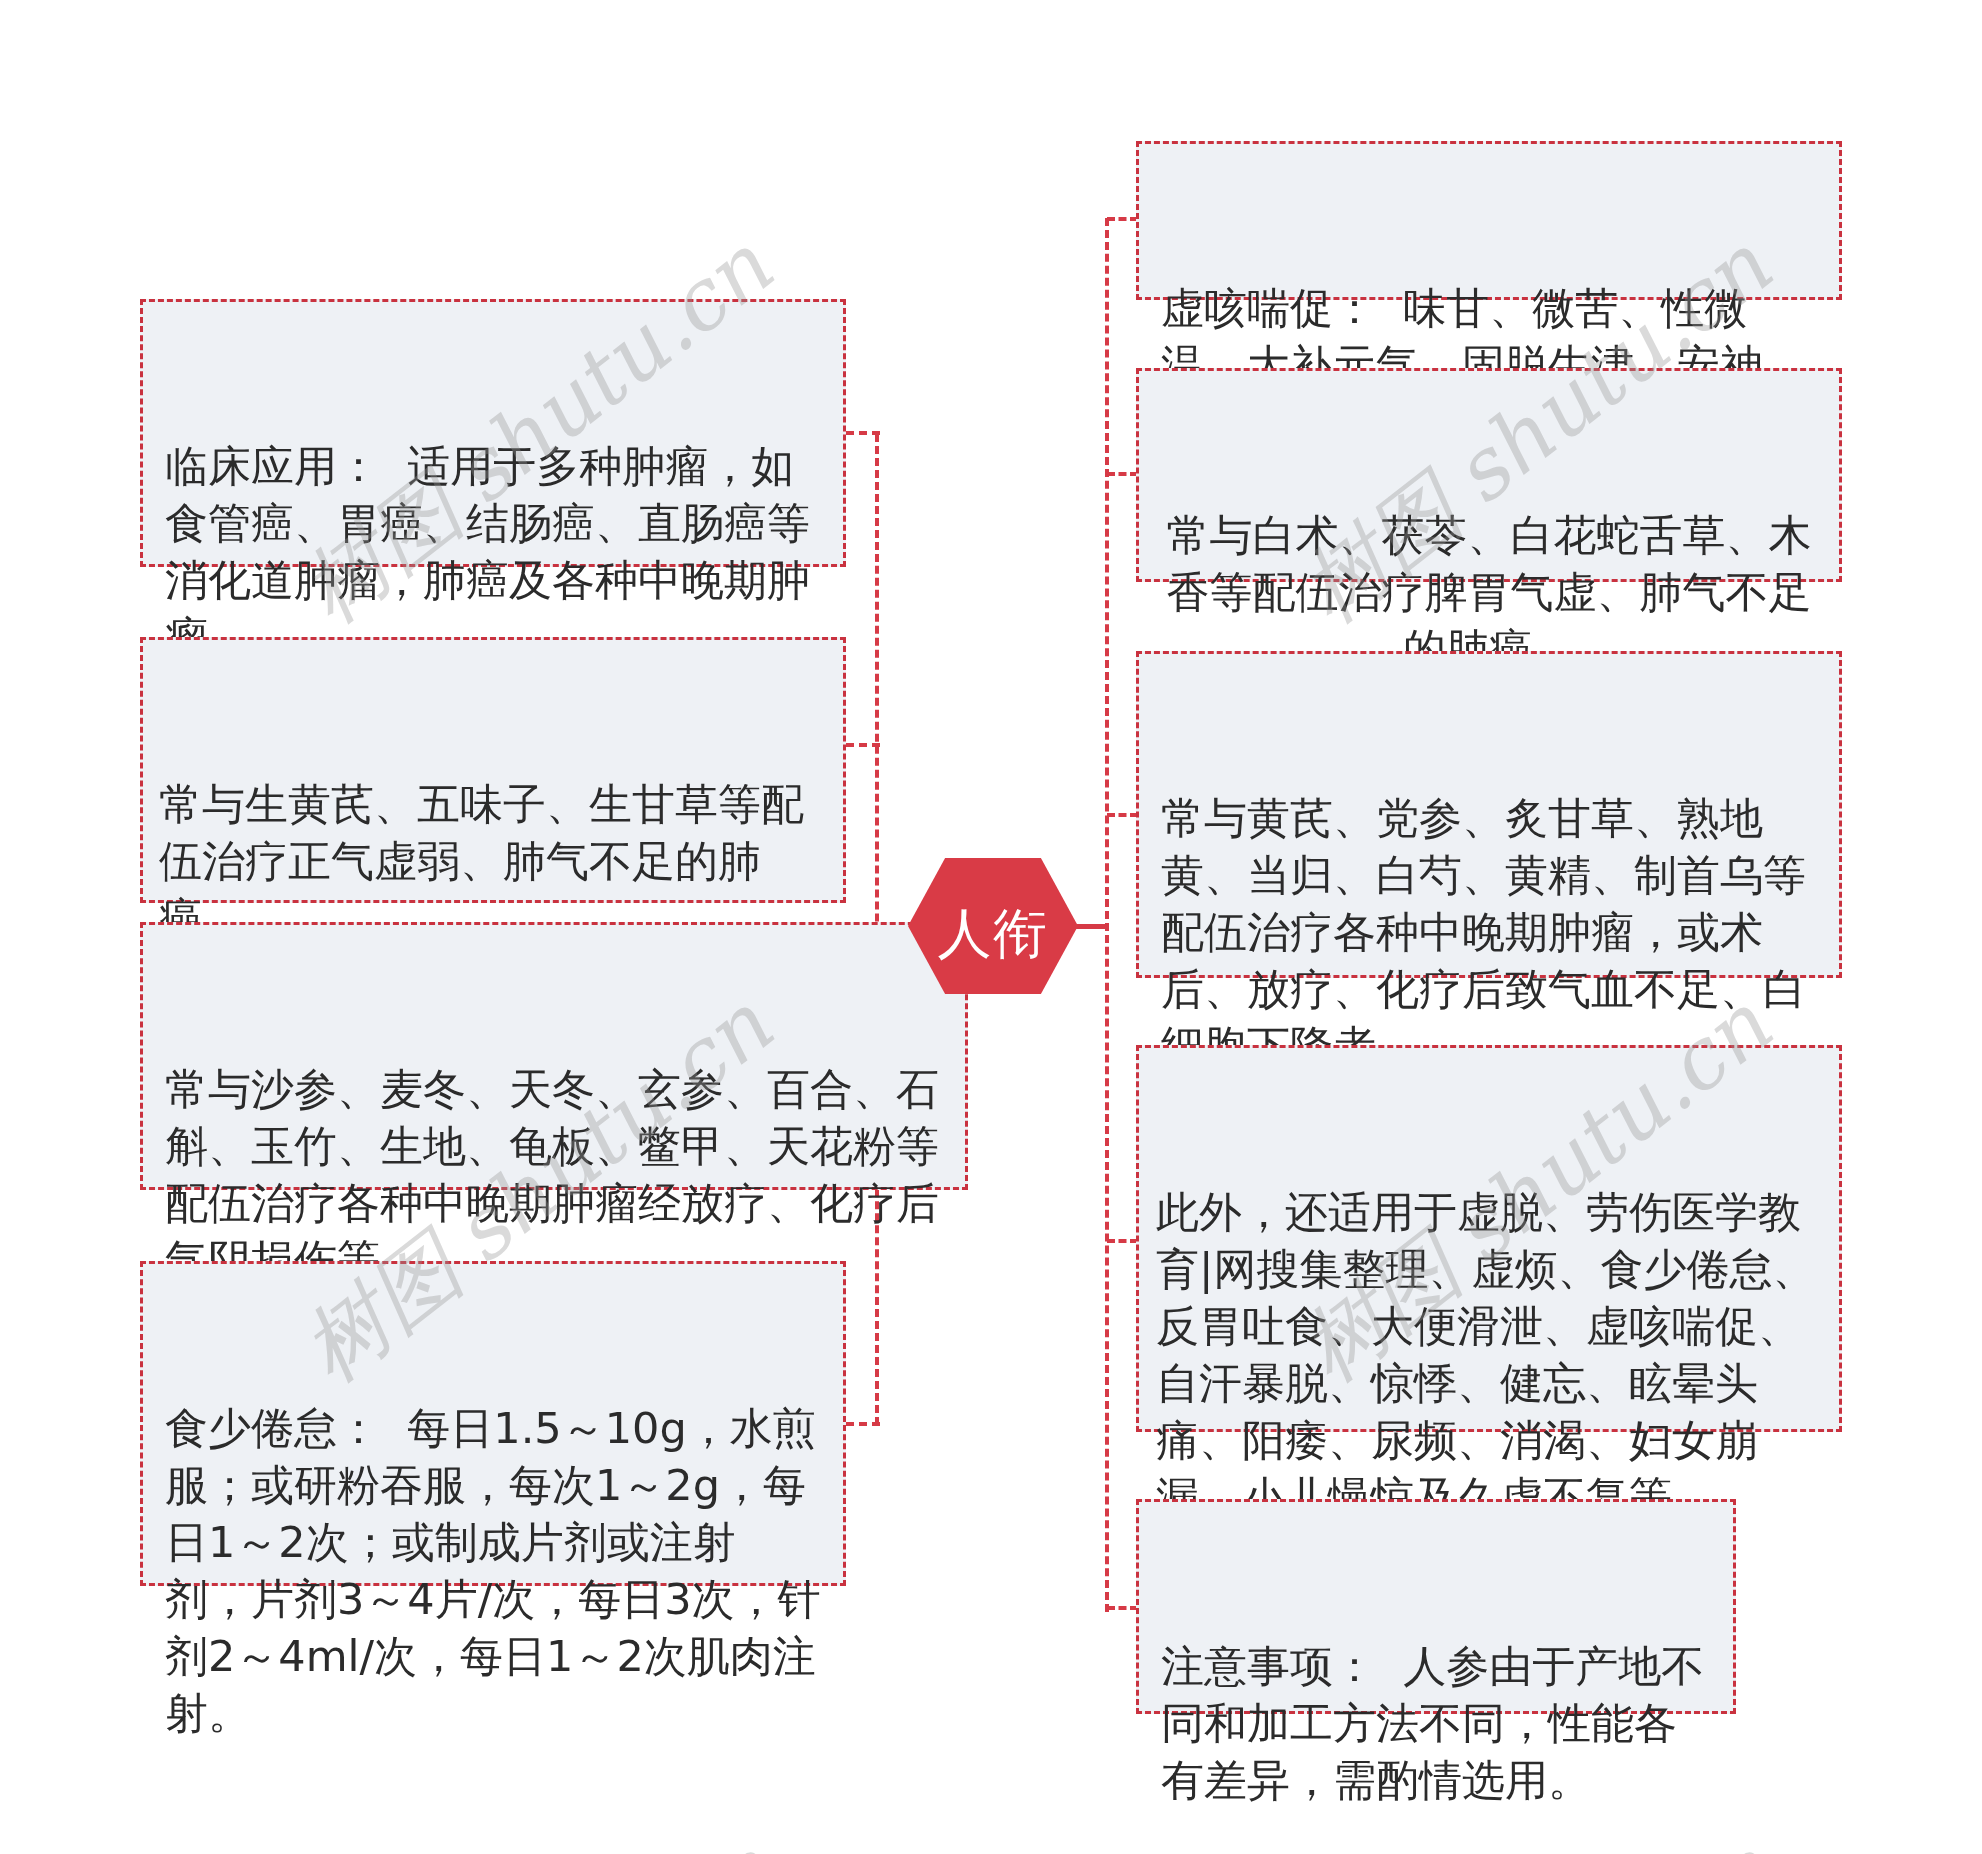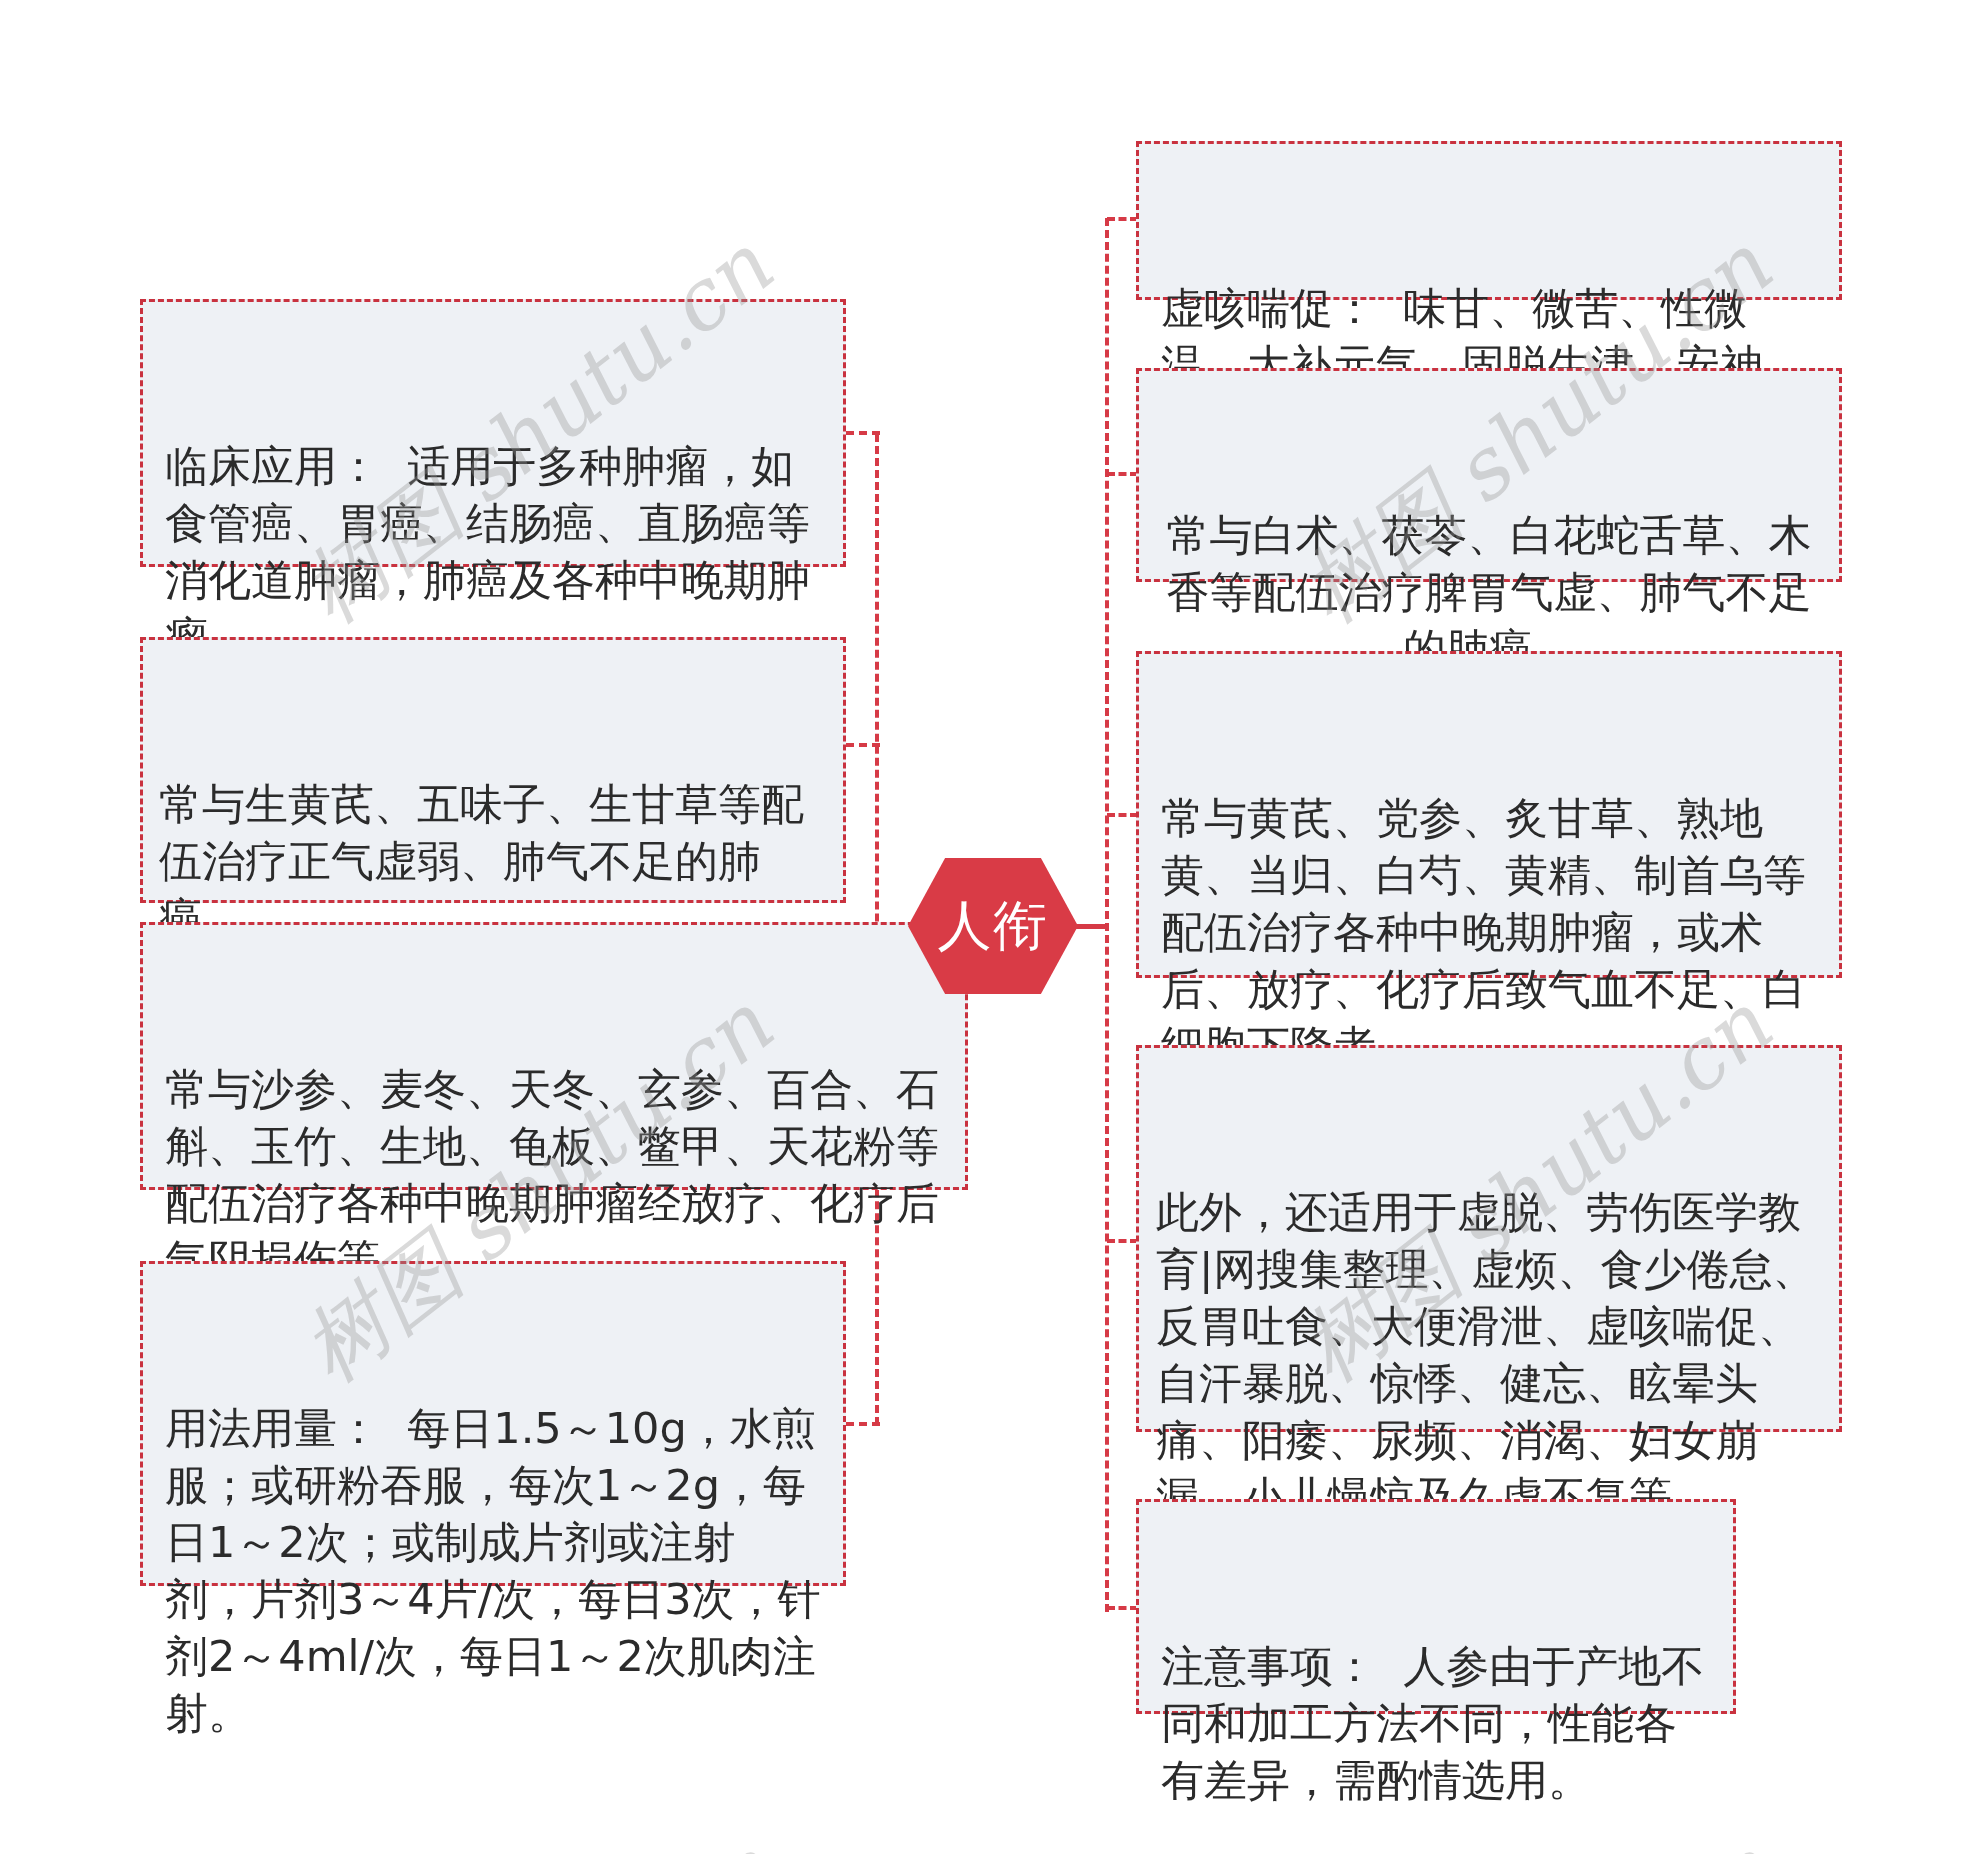--- a/index.html
+++ b/index.html
@@ -29,7 +29,7 @@
   }
   .root svg { position: absolute; left: 0; top: 0; }
   .root .label {
-    position: absolute; left: 0; top: 0; width: 170px; height: 136px;
+    position: absolute; left: 0; top: 8px; width: 170px; height: 136px;
     display: flex; align-items: center; justify-content: center;
     color: #ffffff; font-size: 54px; letter-spacing: 1.5px;
   }

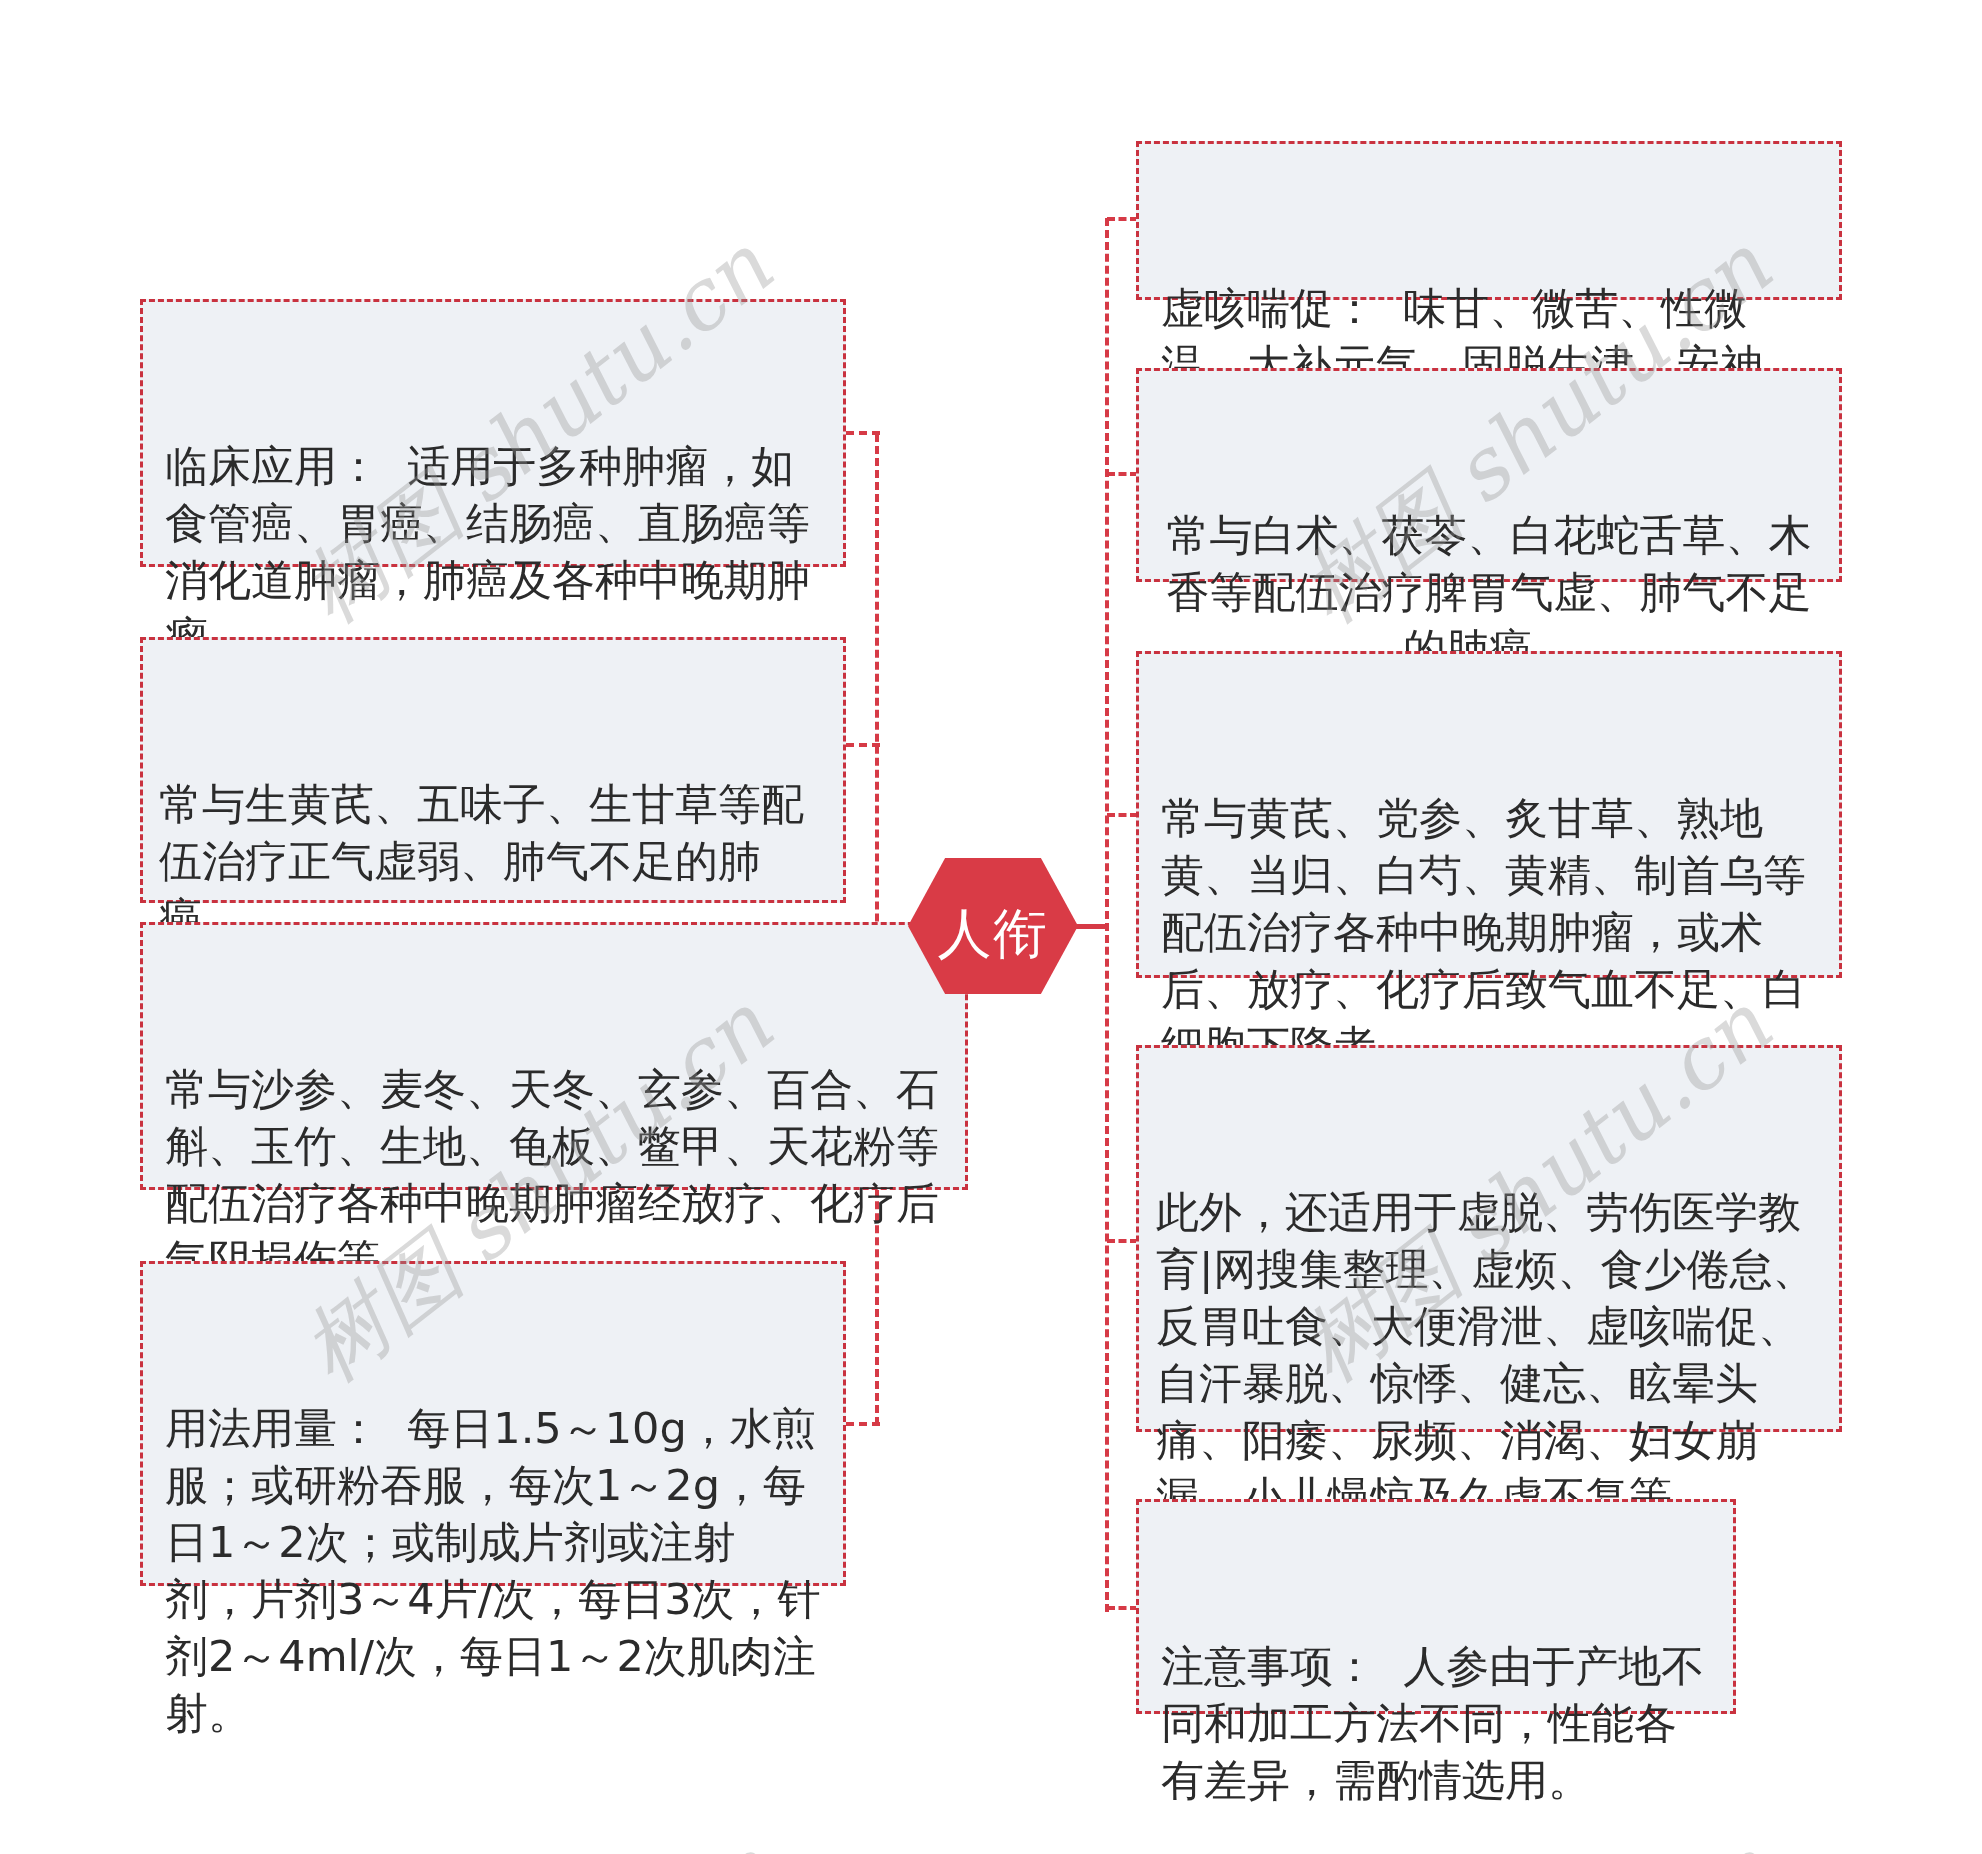--- a/index.html
+++ b/index.html
@@ -84,7 +84,7 @@
   <span class="txt">常与沙参、麦冬、天冬、玄参、百合、石斛、玉竹、生地、龟板、鳖甲、天花粉等配伍治疗各种中晚期肿瘤经放疗、化疗后气阴损伤等。</span>
 </div>
 <div class="node" style="left:140px; top:1261px; width:706px; height:325px;">
-  <span class="txt">用法用量：  每日1.5～10g，水煎服；或研粉吞服，每次1～2g，每日1～2次；或制成片剂或注射剂，片剂3～4片/次，每日3次，针剂2～4ml/次，每日1～2次肌肉注射。</span>
+  <span class="txt">食少倦怠：  每日1.5～10g，水煎服；或研粉吞服，每次1～2g，每日1～2次；或制成片剂或注射剂，片剂3～4片/次，每日3次，针剂2～4ml/次，每日1～2次肌肉注射。</span>
 </div>
 
 <div class="node" style="left:1136px; top:141px; width:706px; height:159px;">

